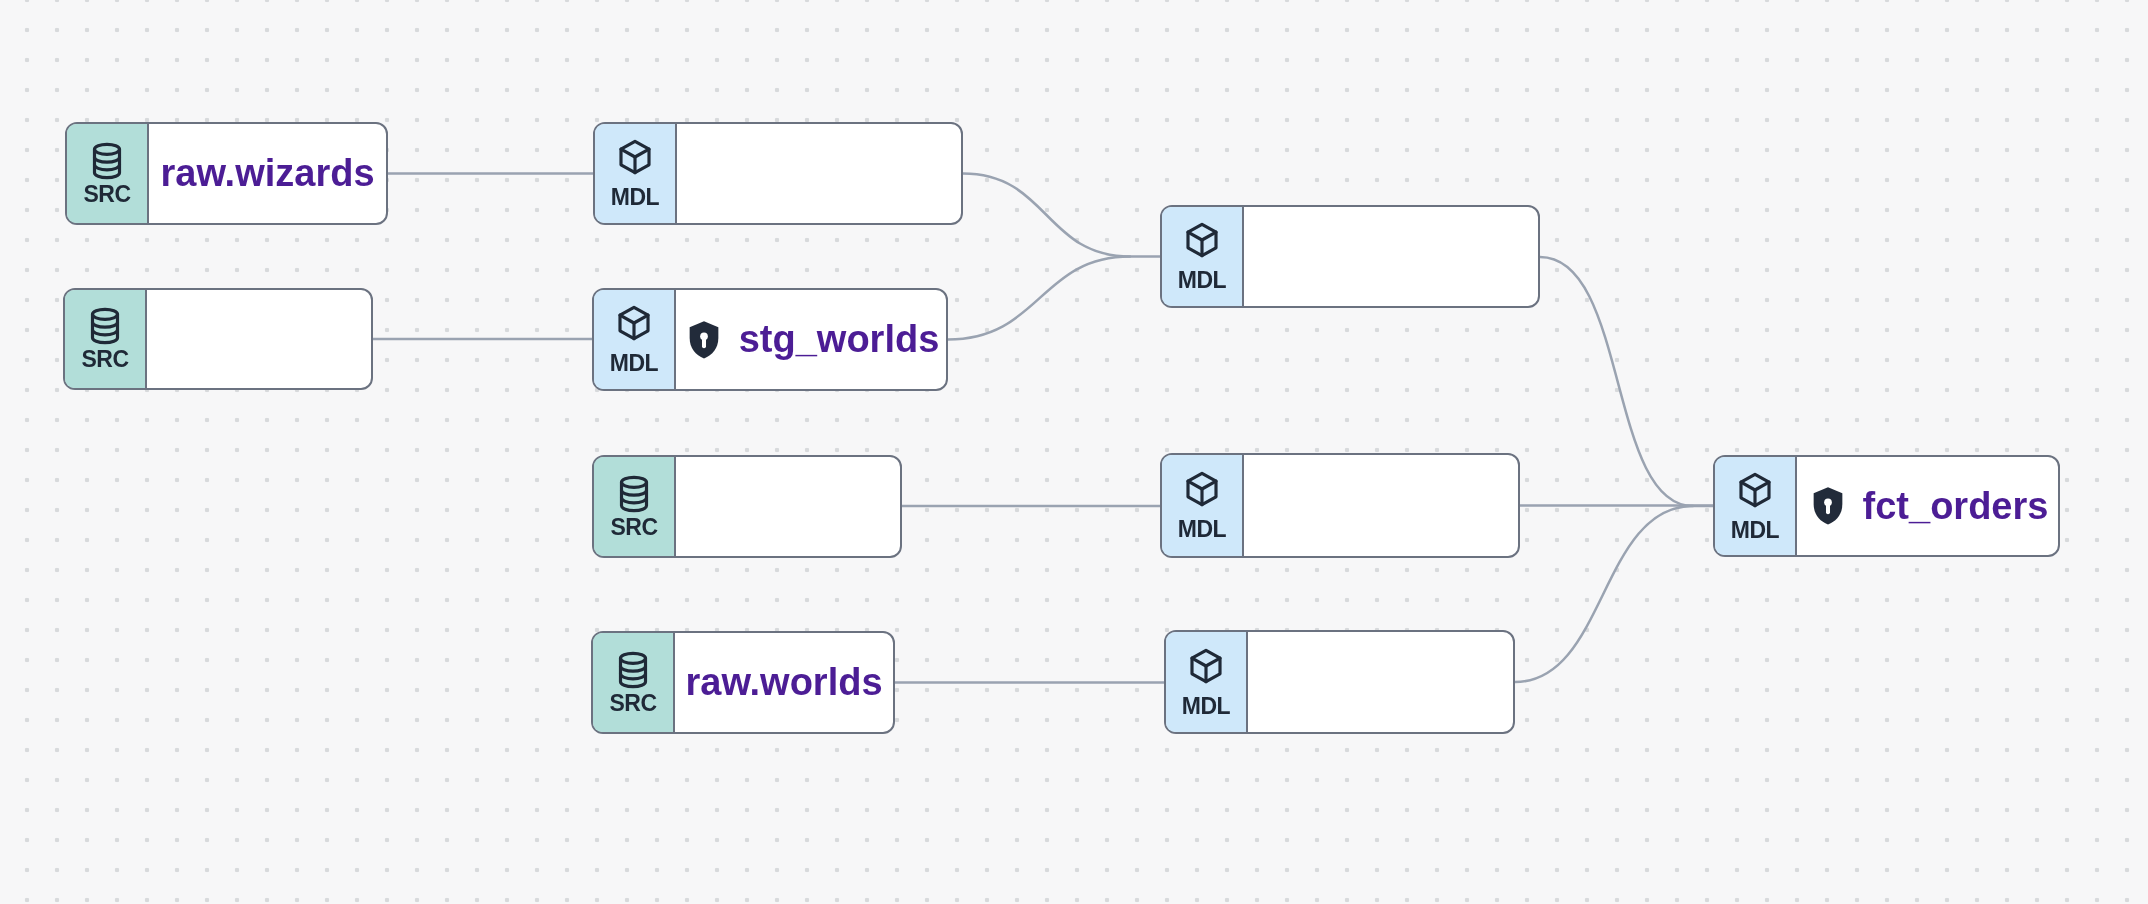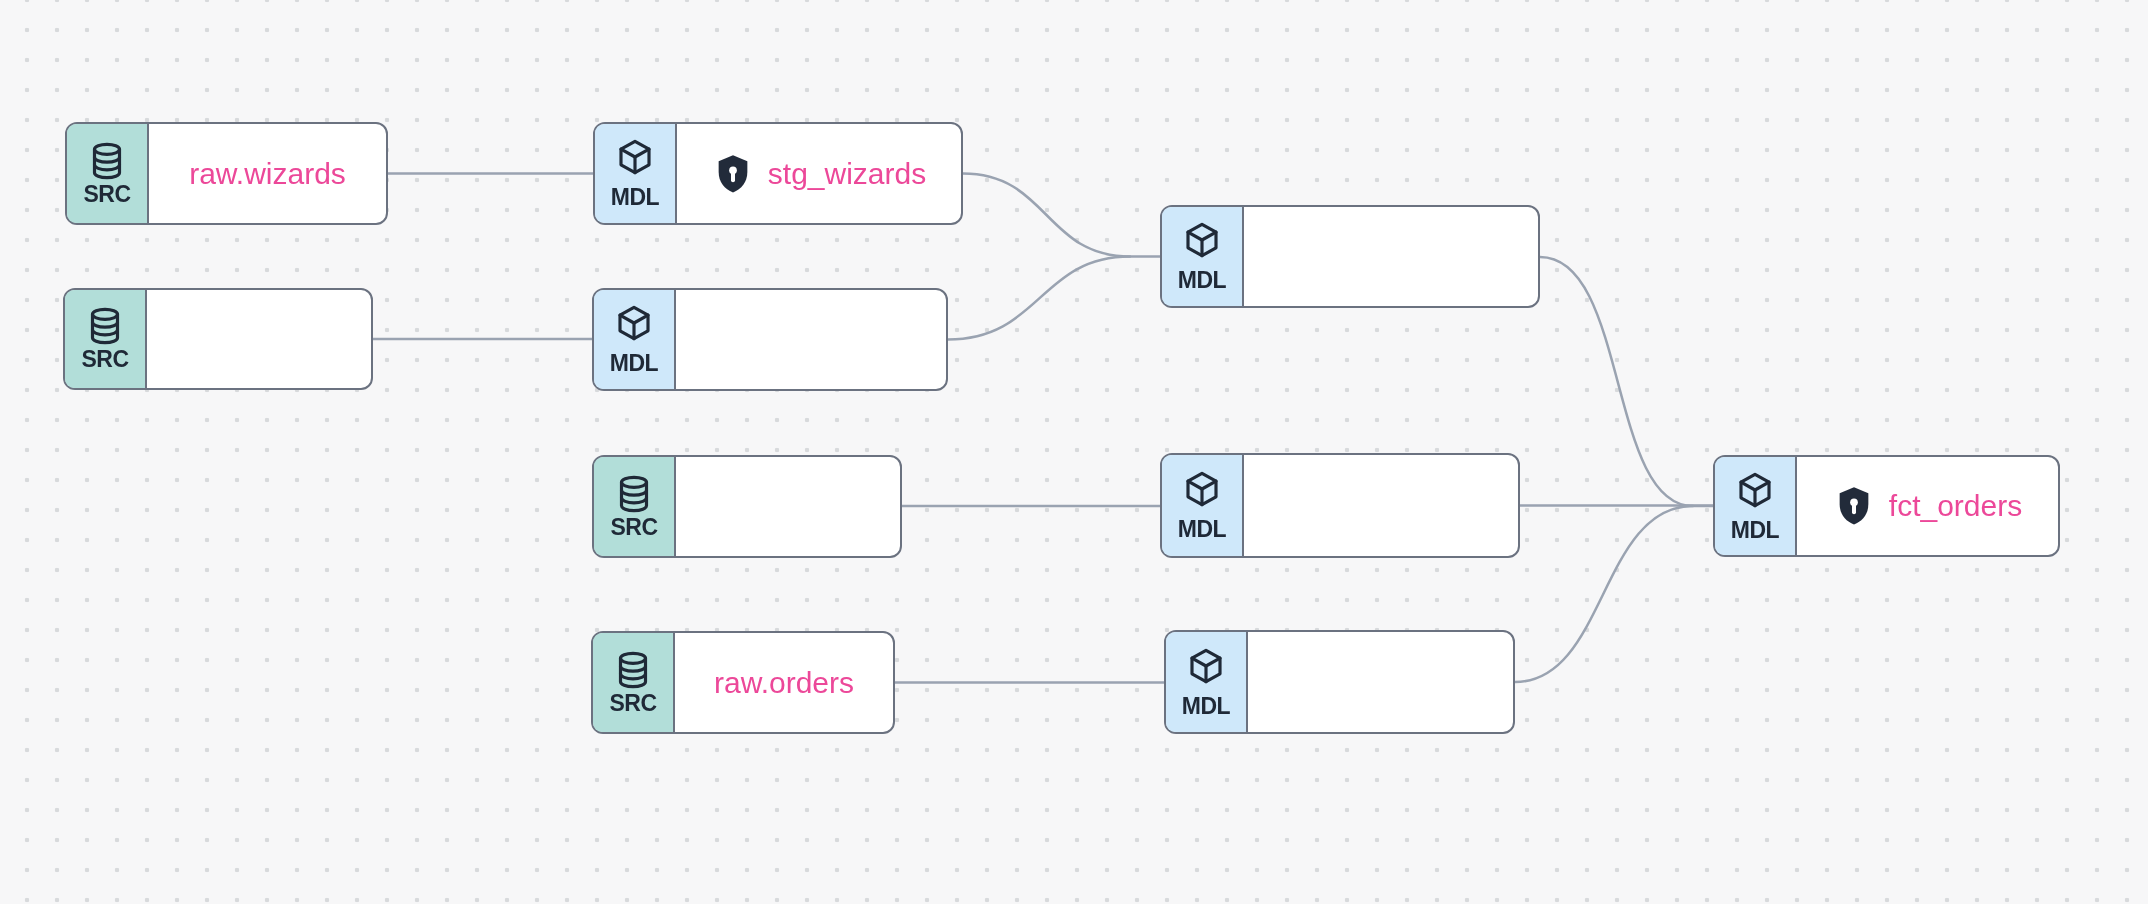--- a/index.html
+++ b/index.html
@@ -70,9 +70,9 @@
   .shield{display:block;width:42px;height:44px;color:#222b3a;flex:0 0 auto;}
   .shield svg{width:100%;height:100%;display:block;}
   .label{
-    font-size:30px;
-    font-weight:400;
-    color:#ec4899;
+    font-size:38px;
+    font-weight:700;
+    color:#4c1d95;
     white-space:nowrap;
   }
 </style>

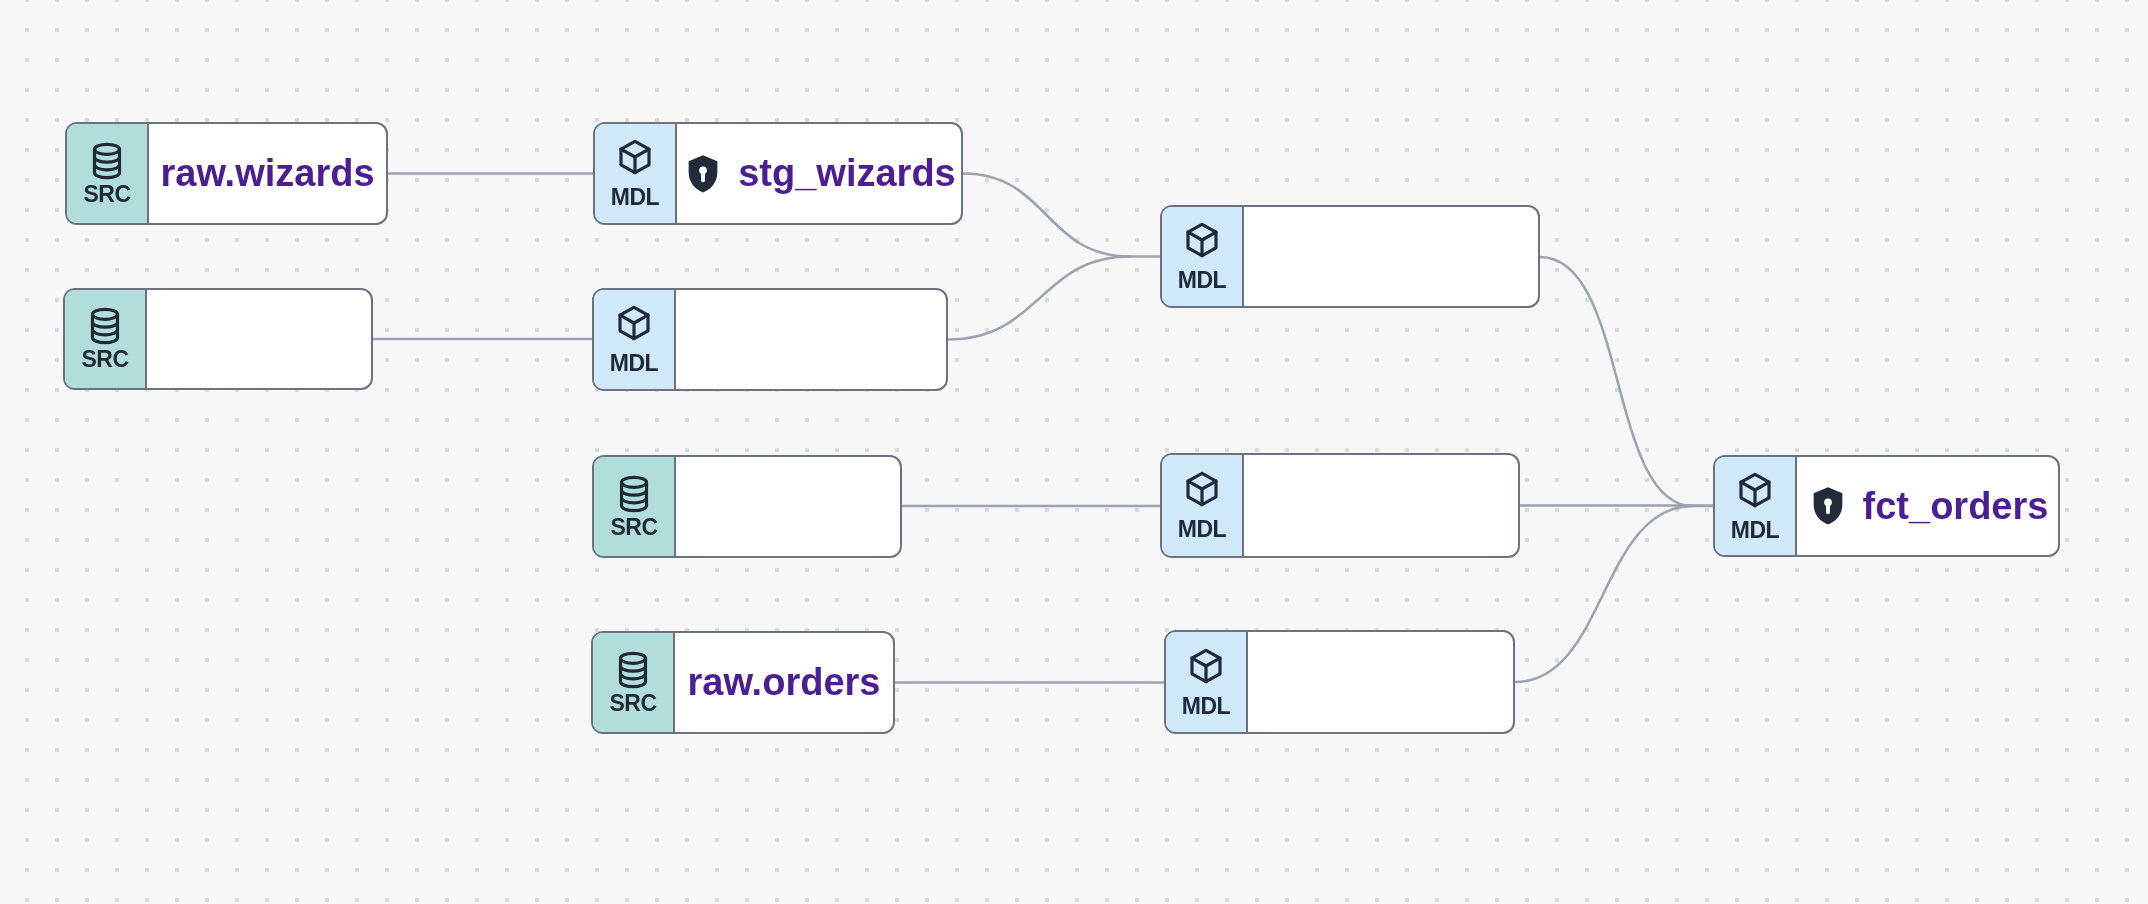--- a/index.html
+++ b/index.html
@@ -166,6 +166,71 @@
       </span>
       <span class="badge-label">MDL</span>
     </div>
+  </div>
+
+  <div class="node" style="left:592px;top:288px;width:356px;height:103px">
+    <div class="badge mdl">
+      <span class="icon">
+        <svg viewBox="0 0 24 24" fill="none" stroke="currentColor" stroke-width="1.9" stroke-linecap="round" stroke-linejoin="round">
+            <path d="M12 2.6 L20.4 7.3 V16.7 L12 21.4 L3.6 16.7 V7.3 Z"></path>
+            <path d="M3.6 7.3 L12 12 L20.4 7.3"></path>
+            <path d="M12 12 V21.4"></path>
+          </svg>
+      </span>
+      <span class="badge-label">MDL</span>
+    </div>
+  </div>
+
+  <div class="node" style="left:1160px;top:453px;width:360px;height:105px">
+    <div class="badge mdl">
+      <span class="icon">
+        <svg viewBox="0 0 24 24" fill="none" stroke="currentColor" stroke-width="1.9" stroke-linecap="round" stroke-linejoin="round">
+            <path d="M12 2.6 L20.4 7.3 V16.7 L12 21.4 L3.6 16.7 V7.3 Z"></path>
+            <path d="M3.6 7.3 L12 12 L20.4 7.3"></path>
+            <path d="M12 12 V21.4"></path>
+          </svg>
+      </span>
+      <span class="badge-label">MDL</span>
+    </div>
+  </div>
+
+  <div class="node" style="left:1164px;top:630px;width:351px;height:104px">
+    <div class="badge mdl">
+      <span class="icon">
+        <svg viewBox="0 0 24 24" fill="none" stroke="currentColor" stroke-width="1.9" stroke-linecap="round" stroke-linejoin="round">
+            <path d="M12 2.6 L20.4 7.3 V16.7 L12 21.4 L3.6 16.7 V7.3 Z"></path>
+            <path d="M3.6 7.3 L12 12 L20.4 7.3"></path>
+            <path d="M12 12 V21.4"></path>
+          </svg>
+      </span>
+      <span class="badge-label">MDL</span>
+    </div>
+  </div>
+
+  <div class="node" style="left:1160px;top:205px;width:380px;height:103px">
+    <div class="badge mdl">
+      <span class="icon">
+        <svg viewBox="0 0 24 24" fill="none" stroke="currentColor" stroke-width="1.9" stroke-linecap="round" stroke-linejoin="round">
+            <path d="M12 2.6 L20.4 7.3 V16.7 L12 21.4 L3.6 16.7 V7.3 Z"></path>
+            <path d="M3.6 7.3 L12 12 L20.4 7.3"></path>
+            <path d="M12 12 V21.4"></path>
+          </svg>
+      </span>
+      <span class="badge-label">MDL</span>
+    </div>
+  </div>
+
+  <div class="node" style="left:1713px;top:455px;width:347px;height:102px">
+    <div class="badge mdl">
+      <span class="icon">
+        <svg viewBox="0 0 24 24" fill="none" stroke="currentColor" stroke-width="1.9" stroke-linecap="round" stroke-linejoin="round">
+            <path d="M12 2.6 L20.4 7.3 V16.7 L12 21.4 L3.6 16.7 V7.3 Z"></path>
+            <path d="M3.6 7.3 L12 12 L20.4 7.3"></path>
+            <path d="M12 12 V21.4"></path>
+          </svg>
+      </span>
+      <span class="badge-label">MDL</span>
+    </div>
     <div class="body">
       <span class="shield">
         <svg viewBox="0 0 24 25">
@@ -174,81 +239,6 @@
             <path d="M12 11.8 V16" stroke="#ffffff" stroke-width="2.3" stroke-linecap="round"></path>
           </svg>
       </span>
-      <span class="label">stg_wizards</span>
-    </div>
-  </div>
-
-  <div class="node" style="left:592px;top:288px;width:356px;height:103px">
-    <div class="badge mdl">
-      <span class="icon">
-        <svg viewBox="0 0 24 24" fill="none" stroke="currentColor" stroke-width="1.9" stroke-linecap="round" stroke-linejoin="round">
-            <path d="M12 2.6 L20.4 7.3 V16.7 L12 21.4 L3.6 16.7 V7.3 Z"></path>
-            <path d="M3.6 7.3 L12 12 L20.4 7.3"></path>
-            <path d="M12 12 V21.4"></path>
-          </svg>
-      </span>
-      <span class="badge-label">MDL</span>
-    </div>
-  </div>
-
-  <div class="node" style="left:1160px;top:453px;width:360px;height:105px">
-    <div class="badge mdl">
-      <span class="icon">
-        <svg viewBox="0 0 24 24" fill="none" stroke="currentColor" stroke-width="1.9" stroke-linecap="round" stroke-linejoin="round">
-            <path d="M12 2.6 L20.4 7.3 V16.7 L12 21.4 L3.6 16.7 V7.3 Z"></path>
-            <path d="M3.6 7.3 L12 12 L20.4 7.3"></path>
-            <path d="M12 12 V21.4"></path>
-          </svg>
-      </span>
-      <span class="badge-label">MDL</span>
-    </div>
-  </div>
-
-  <div class="node" style="left:1164px;top:630px;width:351px;height:104px">
-    <div class="badge mdl">
-      <span class="icon">
-        <svg viewBox="0 0 24 24" fill="none" stroke="currentColor" stroke-width="1.9" stroke-linecap="round" stroke-linejoin="round">
-            <path d="M12 2.6 L20.4 7.3 V16.7 L12 21.4 L3.6 16.7 V7.3 Z"></path>
-            <path d="M3.6 7.3 L12 12 L20.4 7.3"></path>
-            <path d="M12 12 V21.4"></path>
-          </svg>
-      </span>
-      <span class="badge-label">MDL</span>
-    </div>
-  </div>
-
-  <div class="node" style="left:1160px;top:205px;width:380px;height:103px">
-    <div class="badge mdl">
-      <span class="icon">
-        <svg viewBox="0 0 24 24" fill="none" stroke="currentColor" stroke-width="1.9" stroke-linecap="round" stroke-linejoin="round">
-            <path d="M12 2.6 L20.4 7.3 V16.7 L12 21.4 L3.6 16.7 V7.3 Z"></path>
-            <path d="M3.6 7.3 L12 12 L20.4 7.3"></path>
-            <path d="M12 12 V21.4"></path>
-          </svg>
-      </span>
-      <span class="badge-label">MDL</span>
-    </div>
-  </div>
-
-  <div class="node" style="left:1713px;top:455px;width:347px;height:102px">
-    <div class="badge mdl">
-      <span class="icon">
-        <svg viewBox="0 0 24 24" fill="none" stroke="currentColor" stroke-width="1.9" stroke-linecap="round" stroke-linejoin="round">
-            <path d="M12 2.6 L20.4 7.3 V16.7 L12 21.4 L3.6 16.7 V7.3 Z"></path>
-            <path d="M3.6 7.3 L12 12 L20.4 7.3"></path>
-            <path d="M12 12 V21.4"></path>
-          </svg>
-      </span>
-      <span class="badge-label">MDL</span>
-    </div>
-    <div class="body">
-      <span class="shield">
-        <svg viewBox="0 0 24 25">
-            <path fill="currentColor" d="M12 1.8 L20.2 5.2 V11.4 C20.2 17.2 16.8 21.3 12 23 C7.2 21.3 3.8 17.2 3.8 11.4 V5.2 Z"></path>
-            <circle cx="12" cy="10.4" r="2.2" fill="#ffffff"></circle>
-            <path d="M12 11.8 V16" stroke="#ffffff" stroke-width="2.3" stroke-linecap="round"></path>
-          </svg>
-      </span>
       <span class="label">fct_orders</span>
     </div>
   </div>

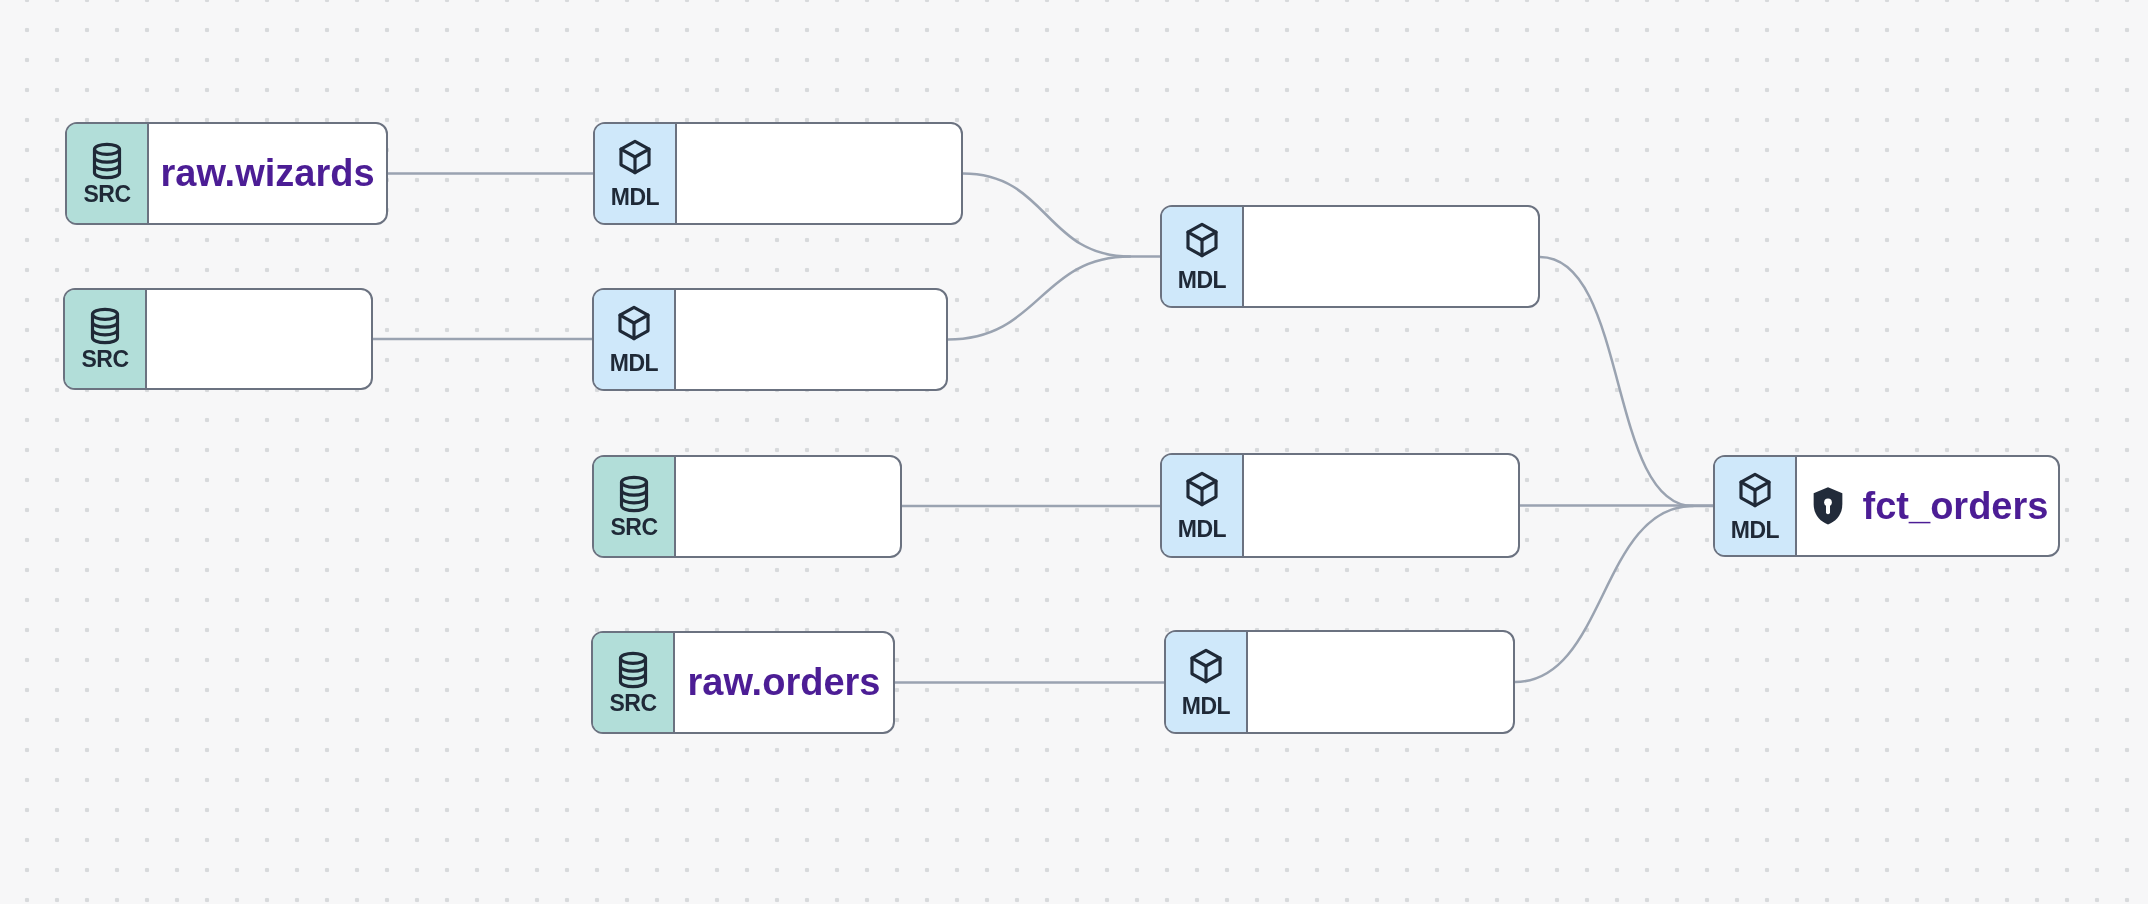--- a/index.html
+++ b/index.html
@@ -179,58 +179,6 @@
       </span>
       <span class="badge-label">MDL</span>
     </div>
-  </div>
-
-  <div class="node" style="left:1160px;top:453px;width:360px;height:105px">
-    <div class="badge mdl">
-      <span class="icon">
-        <svg viewBox="0 0 24 24" fill="none" stroke="currentColor" stroke-width="1.9" stroke-linecap="round" stroke-linejoin="round">
-            <path d="M12 2.6 L20.4 7.3 V16.7 L12 21.4 L3.6 16.7 V7.3 Z"></path>
-            <path d="M3.6 7.3 L12 12 L20.4 7.3"></path>
-            <path d="M12 12 V21.4"></path>
-          </svg>
-      </span>
-      <span class="badge-label">MDL</span>
-    </div>
-  </div>
-
-  <div class="node" style="left:1164px;top:630px;width:351px;height:104px">
-    <div class="badge mdl">
-      <span class="icon">
-        <svg viewBox="0 0 24 24" fill="none" stroke="currentColor" stroke-width="1.9" stroke-linecap="round" stroke-linejoin="round">
-            <path d="M12 2.6 L20.4 7.3 V16.7 L12 21.4 L3.6 16.7 V7.3 Z"></path>
-            <path d="M3.6 7.3 L12 12 L20.4 7.3"></path>
-            <path d="M12 12 V21.4"></path>
-          </svg>
-      </span>
-      <span class="badge-label">MDL</span>
-    </div>
-  </div>
-
-  <div class="node" style="left:1160px;top:205px;width:380px;height:103px">
-    <div class="badge mdl">
-      <span class="icon">
-        <svg viewBox="0 0 24 24" fill="none" stroke="currentColor" stroke-width="1.9" stroke-linecap="round" stroke-linejoin="round">
-            <path d="M12 2.6 L20.4 7.3 V16.7 L12 21.4 L3.6 16.7 V7.3 Z"></path>
-            <path d="M3.6 7.3 L12 12 L20.4 7.3"></path>
-            <path d="M12 12 V21.4"></path>
-          </svg>
-      </span>
-      <span class="badge-label">MDL</span>
-    </div>
-  </div>
-
-  <div class="node" style="left:1713px;top:455px;width:347px;height:102px">
-    <div class="badge mdl">
-      <span class="icon">
-        <svg viewBox="0 0 24 24" fill="none" stroke="currentColor" stroke-width="1.9" stroke-linecap="round" stroke-linejoin="round">
-            <path d="M12 2.6 L20.4 7.3 V16.7 L12 21.4 L3.6 16.7 V7.3 Z"></path>
-            <path d="M3.6 7.3 L12 12 L20.4 7.3"></path>
-            <path d="M12 12 V21.4"></path>
-          </svg>
-      </span>
-      <span class="badge-label">MDL</span>
-    </div>
     <div class="body">
       <span class="shield">
         <svg viewBox="0 0 24 25">
@@ -239,6 +187,68 @@
             <path d="M12 11.8 V16" stroke="#ffffff" stroke-width="2.3" stroke-linecap="round"></path>
           </svg>
       </span>
+      <span class="label">stg_worlds</span>
+    </div>
+  </div>
+
+  <div class="node" style="left:1160px;top:453px;width:360px;height:105px">
+    <div class="badge mdl">
+      <span class="icon">
+        <svg viewBox="0 0 24 24" fill="none" stroke="currentColor" stroke-width="1.9" stroke-linecap="round" stroke-linejoin="round">
+            <path d="M12 2.6 L20.4 7.3 V16.7 L12 21.4 L3.6 16.7 V7.3 Z"></path>
+            <path d="M3.6 7.3 L12 12 L20.4 7.3"></path>
+            <path d="M12 12 V21.4"></path>
+          </svg>
+      </span>
+      <span class="badge-label">MDL</span>
+    </div>
+  </div>
+
+  <div class="node" style="left:1164px;top:630px;width:351px;height:104px">
+    <div class="badge mdl">
+      <span class="icon">
+        <svg viewBox="0 0 24 24" fill="none" stroke="currentColor" stroke-width="1.9" stroke-linecap="round" stroke-linejoin="round">
+            <path d="M12 2.6 L20.4 7.3 V16.7 L12 21.4 L3.6 16.7 V7.3 Z"></path>
+            <path d="M3.6 7.3 L12 12 L20.4 7.3"></path>
+            <path d="M12 12 V21.4"></path>
+          </svg>
+      </span>
+      <span class="badge-label">MDL</span>
+    </div>
+  </div>
+
+  <div class="node" style="left:1160px;top:205px;width:380px;height:103px">
+    <div class="badge mdl">
+      <span class="icon">
+        <svg viewBox="0 0 24 24" fill="none" stroke="currentColor" stroke-width="1.9" stroke-linecap="round" stroke-linejoin="round">
+            <path d="M12 2.6 L20.4 7.3 V16.7 L12 21.4 L3.6 16.7 V7.3 Z"></path>
+            <path d="M3.6 7.3 L12 12 L20.4 7.3"></path>
+            <path d="M12 12 V21.4"></path>
+          </svg>
+      </span>
+      <span class="badge-label">MDL</span>
+    </div>
+  </div>
+
+  <div class="node" style="left:1713px;top:455px;width:347px;height:102px">
+    <div class="badge mdl">
+      <span class="icon">
+        <svg viewBox="0 0 24 24" fill="none" stroke="currentColor" stroke-width="1.9" stroke-linecap="round" stroke-linejoin="round">
+            <path d="M12 2.6 L20.4 7.3 V16.7 L12 21.4 L3.6 16.7 V7.3 Z"></path>
+            <path d="M3.6 7.3 L12 12 L20.4 7.3"></path>
+            <path d="M12 12 V21.4"></path>
+          </svg>
+      </span>
+      <span class="badge-label">MDL</span>
+    </div>
+    <div class="body">
+      <span class="shield">
+        <svg viewBox="0 0 24 25">
+            <path fill="currentColor" d="M12 1.8 L20.2 5.2 V11.4 C20.2 17.2 16.8 21.3 12 23 C7.2 21.3 3.8 17.2 3.8 11.4 V5.2 Z"></path>
+            <circle cx="12" cy="10.4" r="2.2" fill="#ffffff"></circle>
+            <path d="M12 11.8 V16" stroke="#ffffff" stroke-width="2.3" stroke-linecap="round"></path>
+          </svg>
+      </span>
       <span class="label">fct_orders</span>
     </div>
   </div>

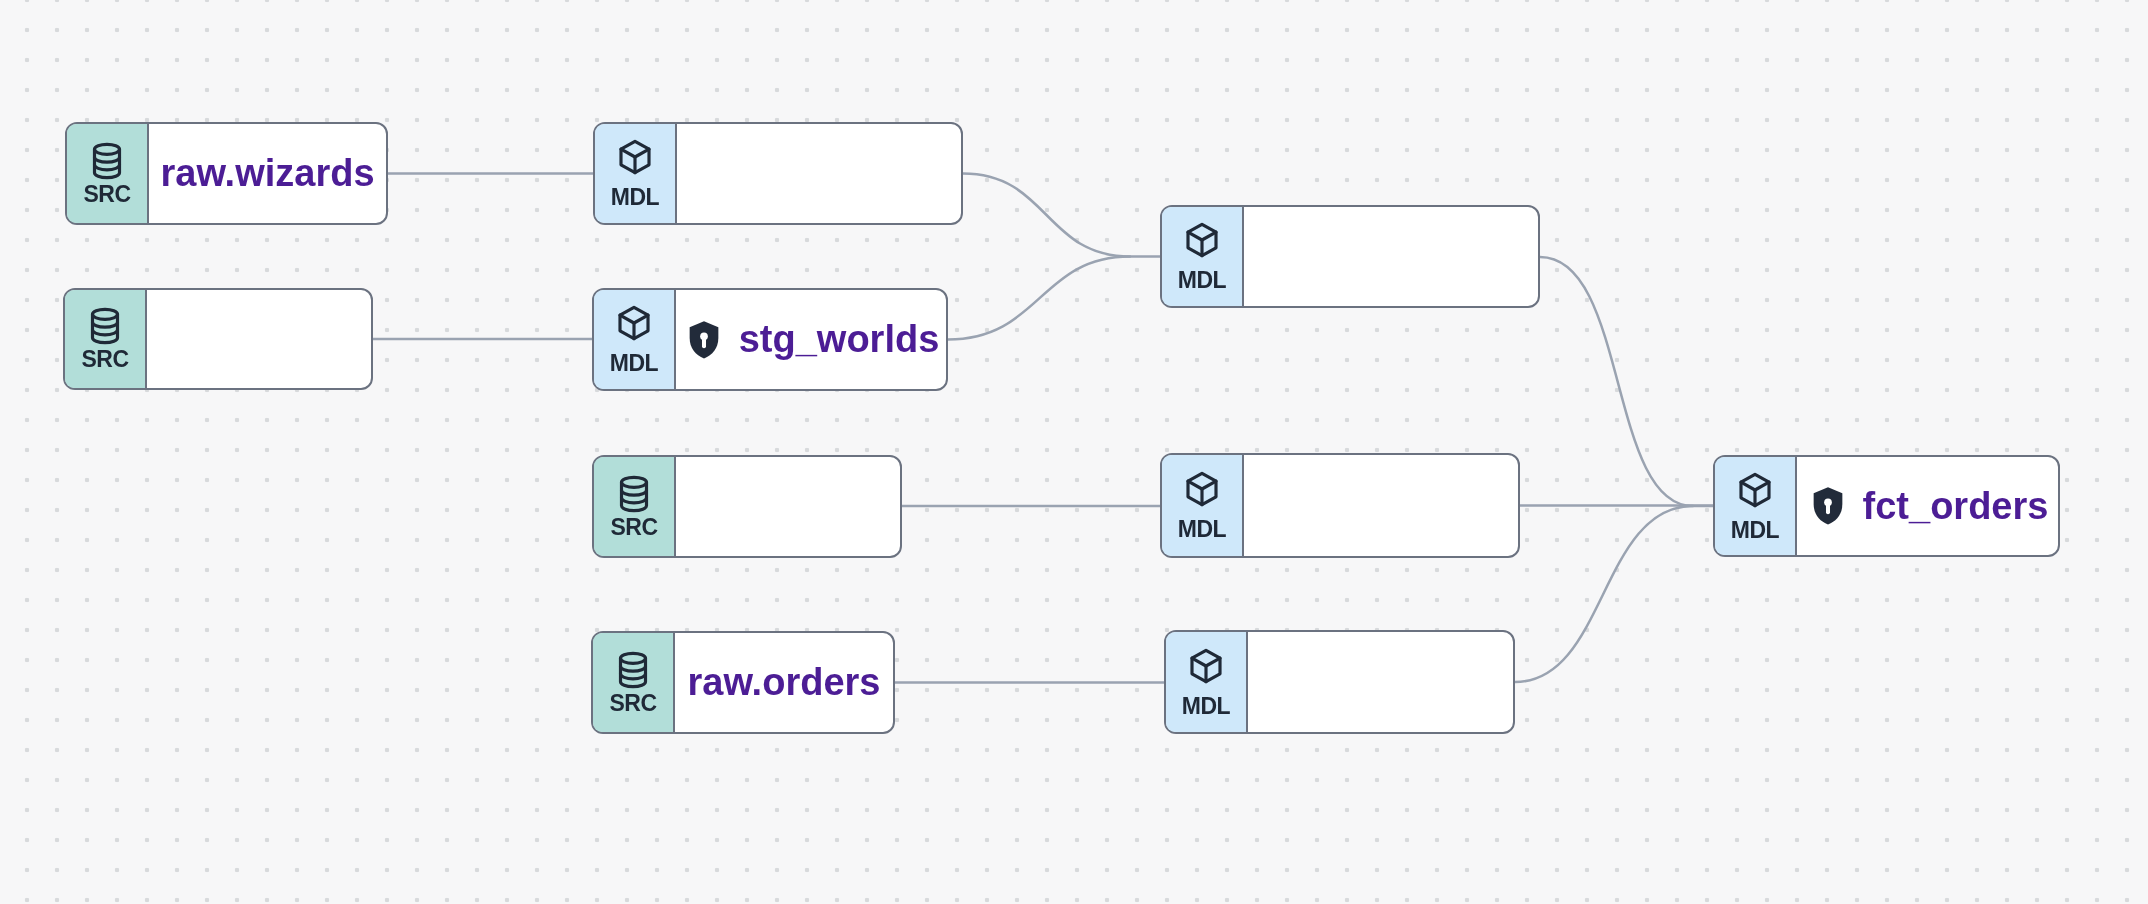--- a/index.html
+++ b/index.html
@@ -151,7 +151,7 @@
       <span class="badge-label">SRC</span>
     </div>
     <div class="body">
-      <span class="label">raw.orders</span>
+      <span class="label">raw.worlds</span>
     </div>
   </div>
 

